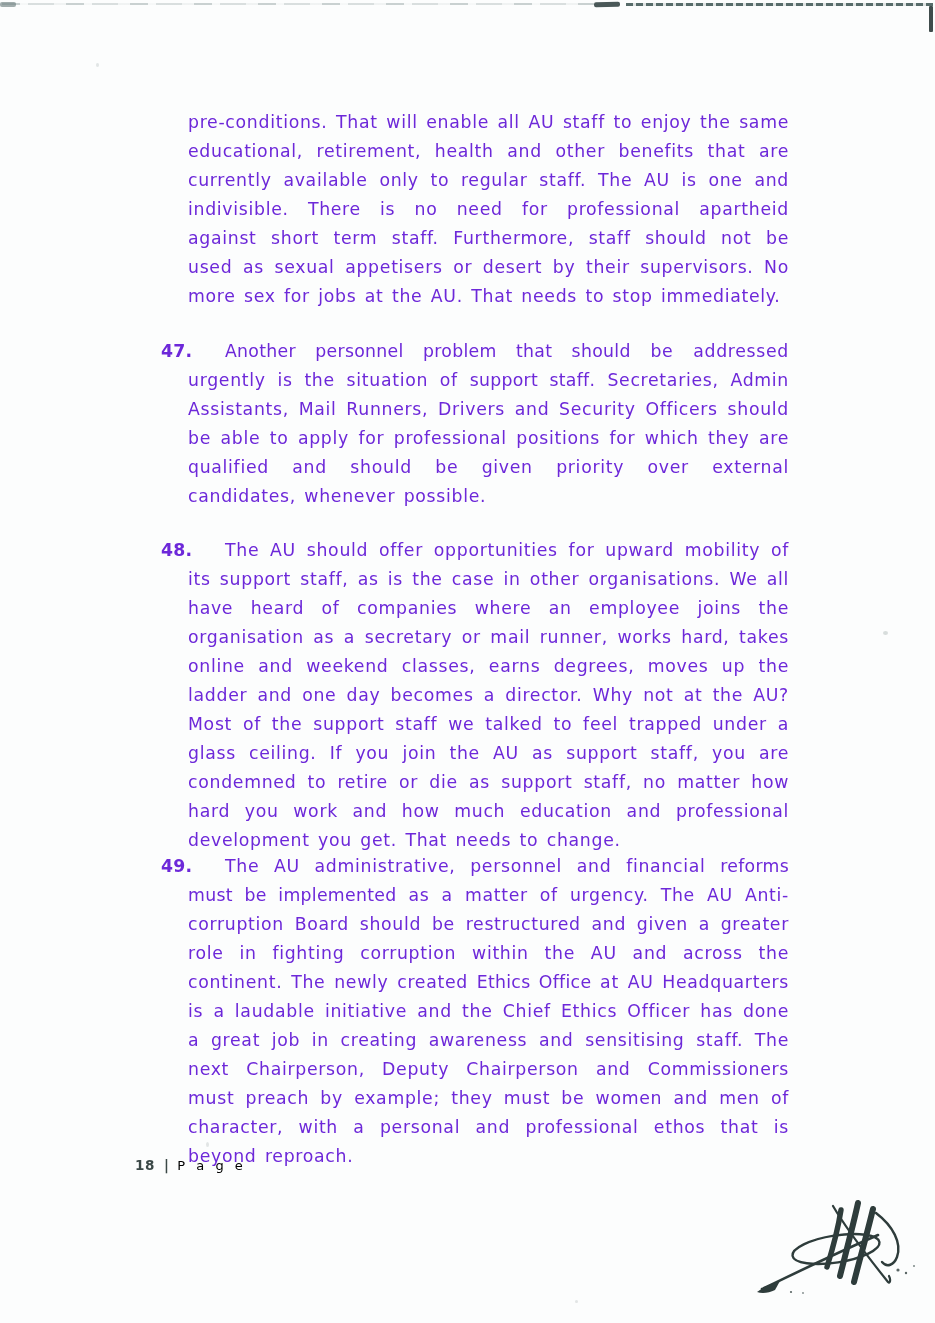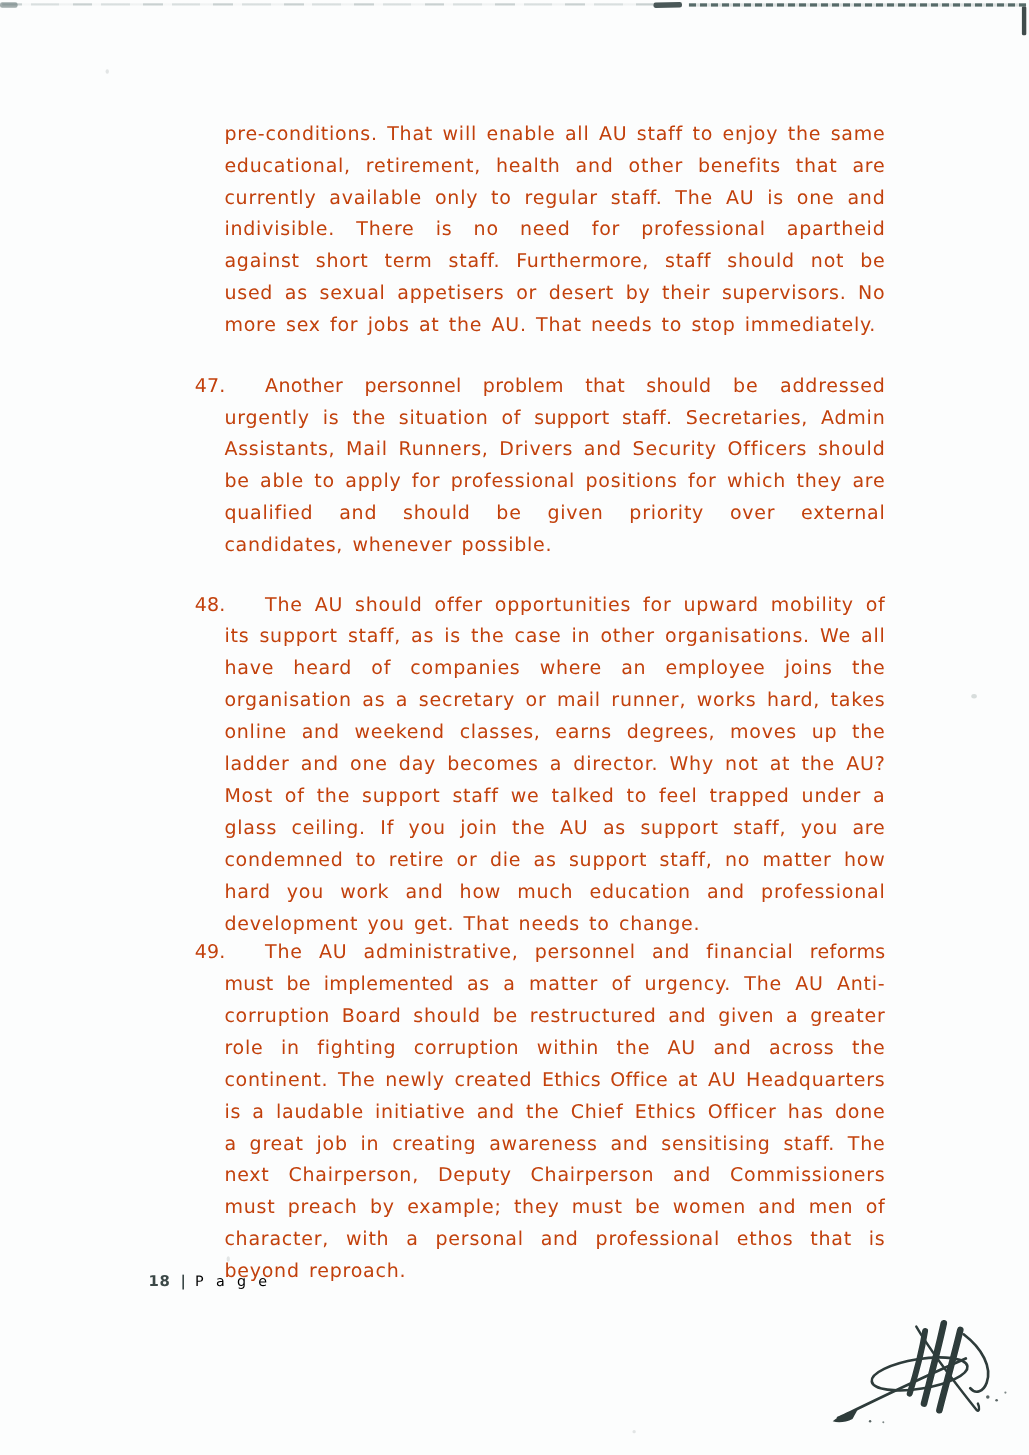--- a/index.html
+++ b/index.html
@@ -11,8 +11,8 @@
   .page{position:absolute;inset:0;}
   
   .para{
-    position:absolute;left:204px;width:601px;
-    font-size:17.3px;line-height:29px;color:#c2410c;
+    position:absolute;left:188px;width:601px;
+    font-size:17.3px;line-height:29px;color:#6d28d9;
     text-align:justify;text-justify:inter-word;
     letter-spacing:0.7px;word-spacing:2.2px;
   }

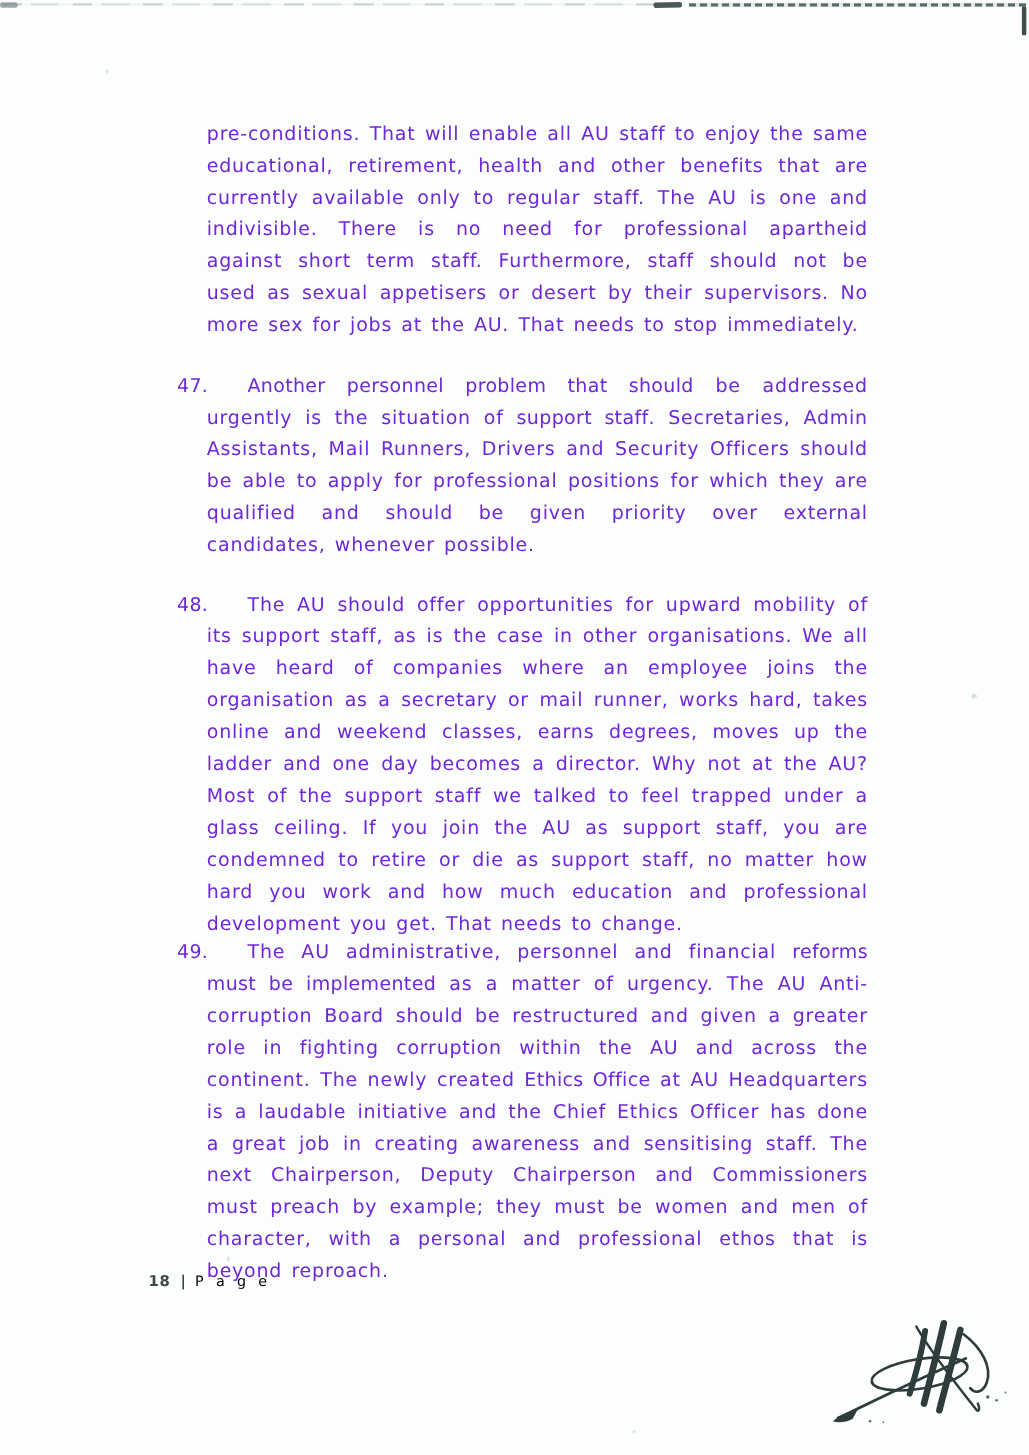--- a/index.html
+++ b/index.html
@@ -20,6 +20,7 @@
   .para .num{
     position:absolute;left:-27px;top:0;text-indent:0;
     letter-spacing:0.2px;
+    font-weight:bold;
   }
   .para .b{font-weight:normal;letter-spacing:0.3px;}
   

